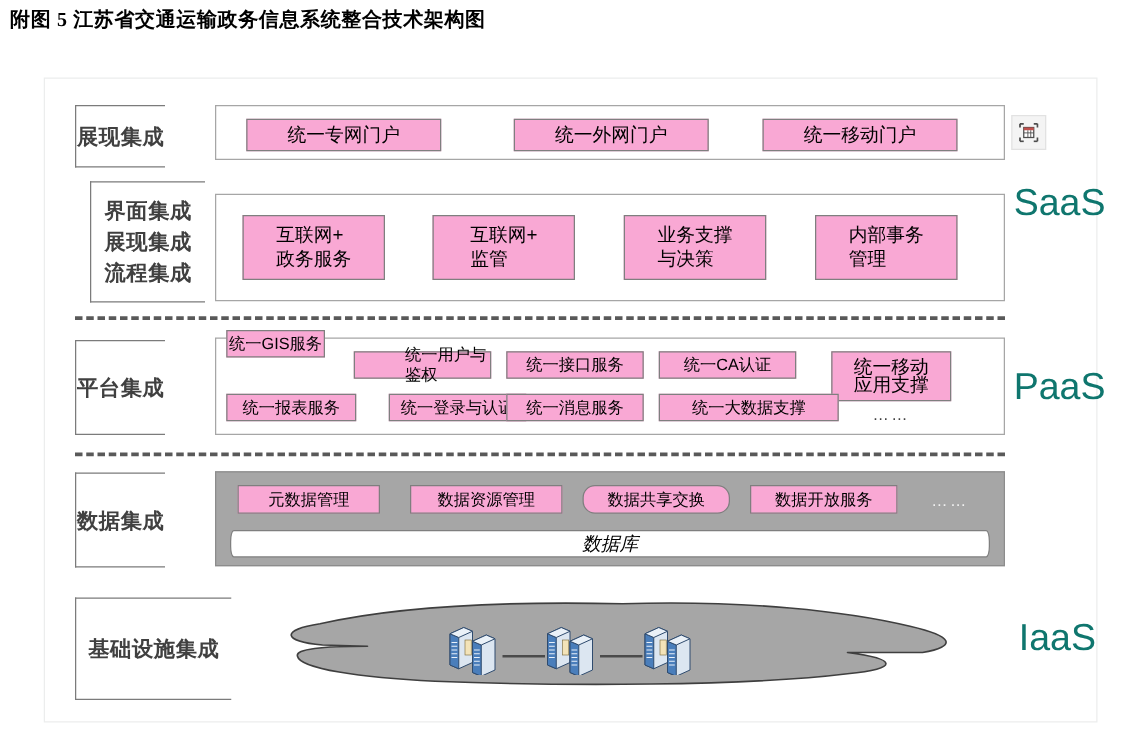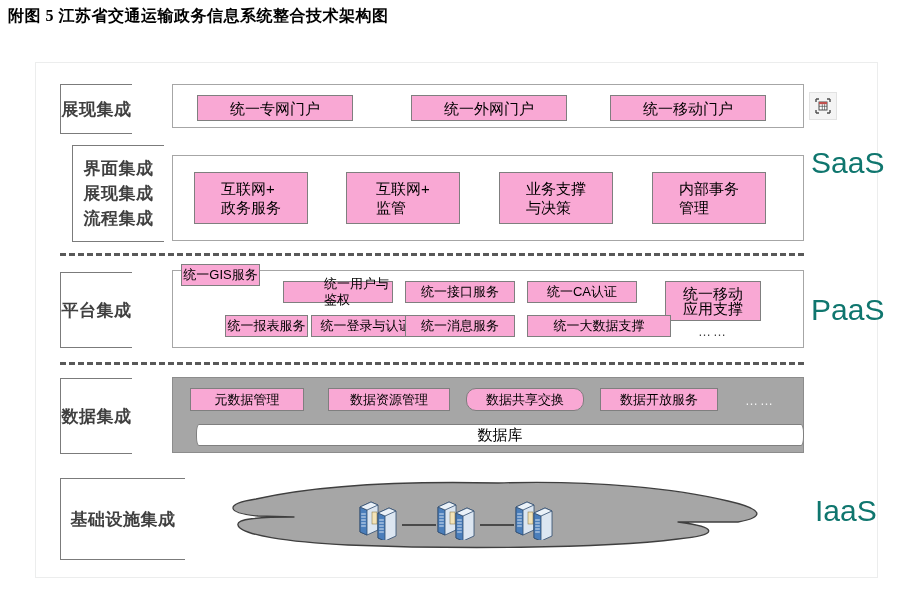--- a/index.html
+++ b/index.html
@@ -201,7 +201,7 @@
 <div class="box xs" style="left:665px;top:281px;width:96px;height:40px;">统一移动
 应用支撑</div>
 
-<div class="box sm" style="left:181px;top:315px;width:83px;height:22px;margin-left:44px;">统一报表服务</div>
+<div class="box sm" style="left:181px;top:315px;width:104px;height:22px;">统一报表服务</div>
 <div class="box sm" style="left:283px;top:315px;width:110px;height:22px;margin-left:28px;">统一登录与认证</div>
 <div class="box sm" style="left:405px;top:315px;width:110px;height:22px;">统一消息服务</div>
 <div class="box sm" style="left:527px;top:315px;width:144px;height:22px;">统一大数据支撑</div>

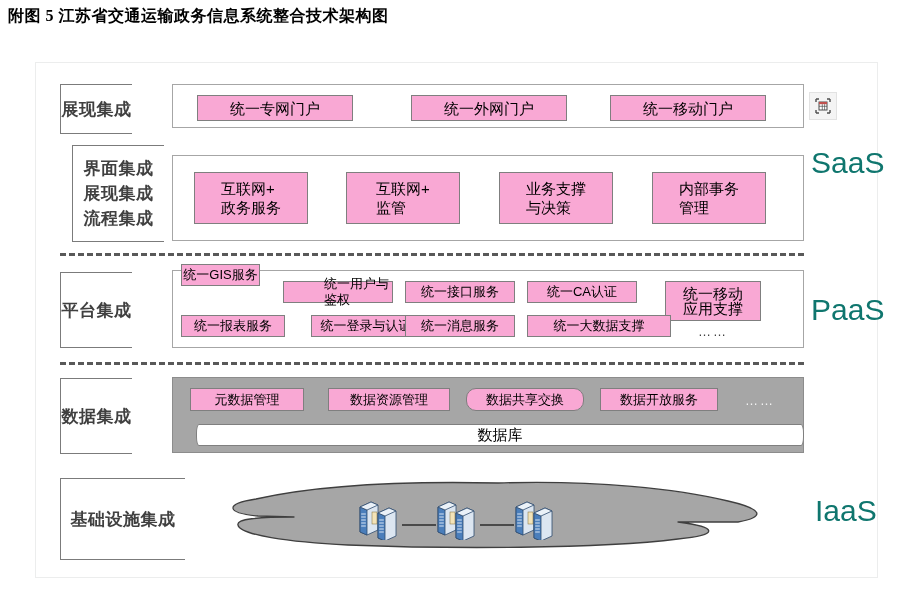--- a/index.html
+++ b/index.html
@@ -224,7 +224,7 @@
 <div class="box sm" style="left:600px;top:388px;width:118px;height:23px;">数据开放服务</div>
 <div class="plaintext" style="left:730px;top:390px;width:60px;height:20px;color:#f2f2f2;">……</div>
 
-<div class="dbbar" style="left:196px;top:424px;width:608px;height:22px;">
+<div class="dbbar" style="left:184px;top:424px;width:608px;height:22px;font-style:italic;">
   <span class="dblabel">数据库</span>
 </div>
 

